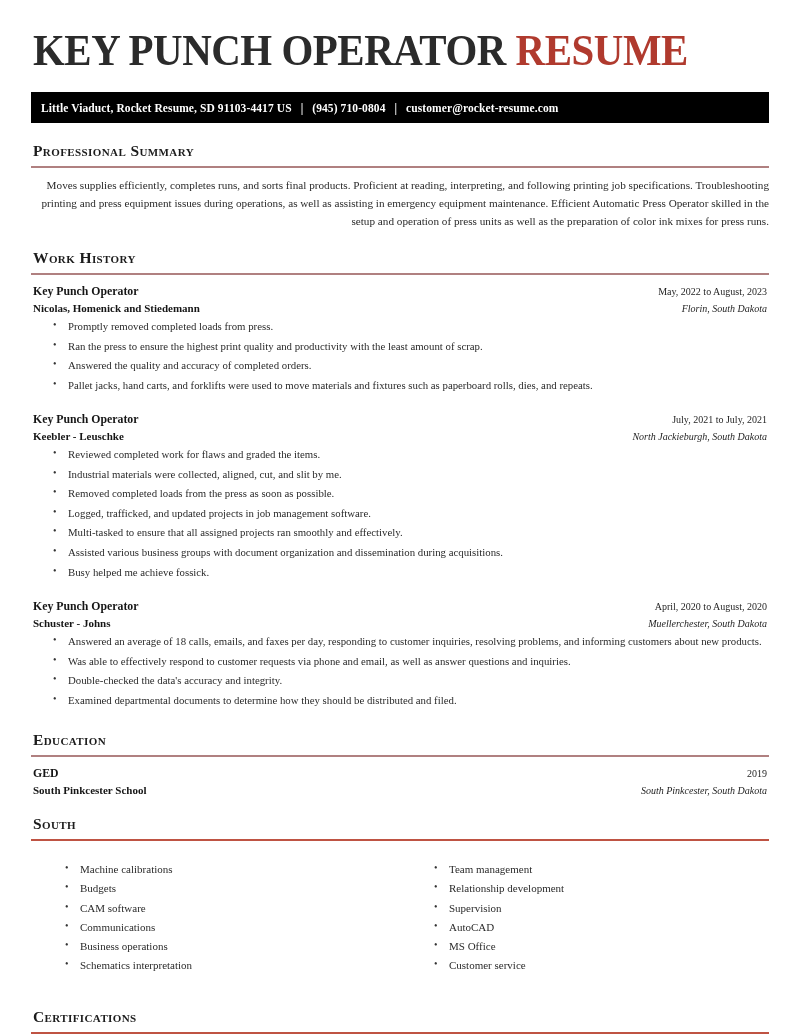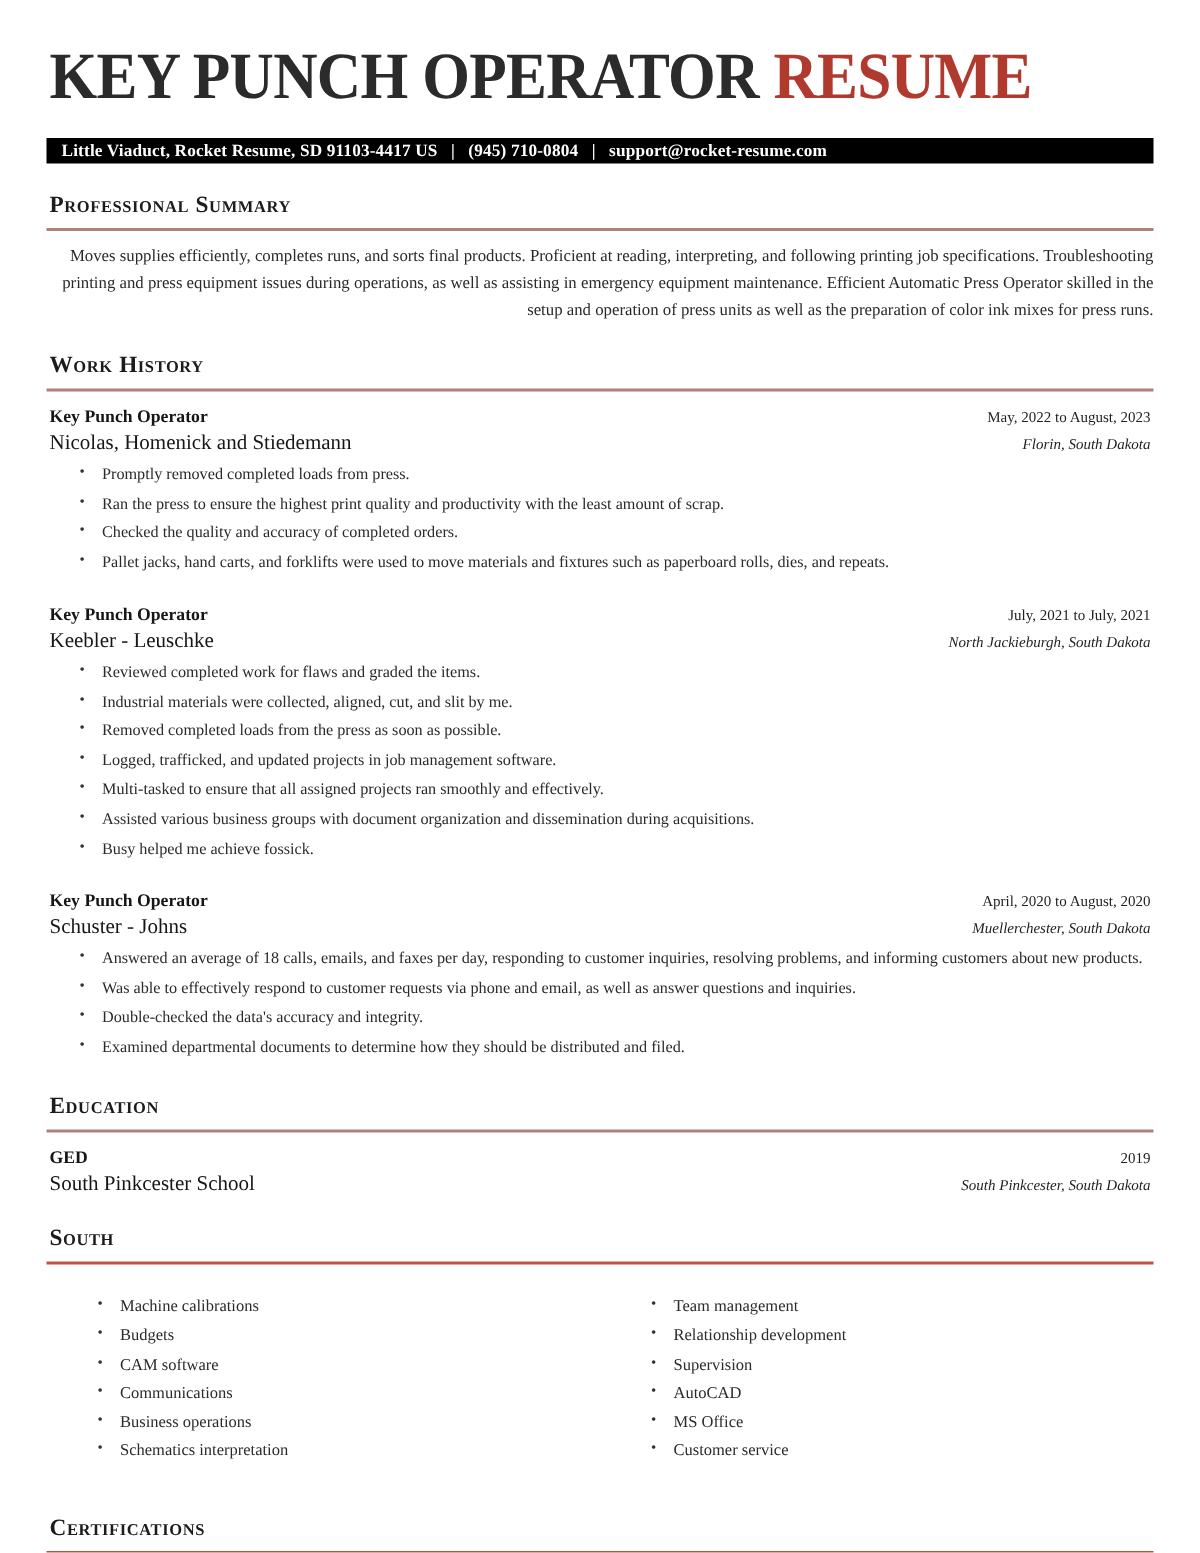--- a/index.html
+++ b/index.html
@@ -41,7 +41,7 @@
     margin-top: 18px;
     background: #000000;
     color: #ffffff;
-    height: 17px;
+    height: 31px;
     display: flex;
     align-items: center;
     padding: 0 10px;

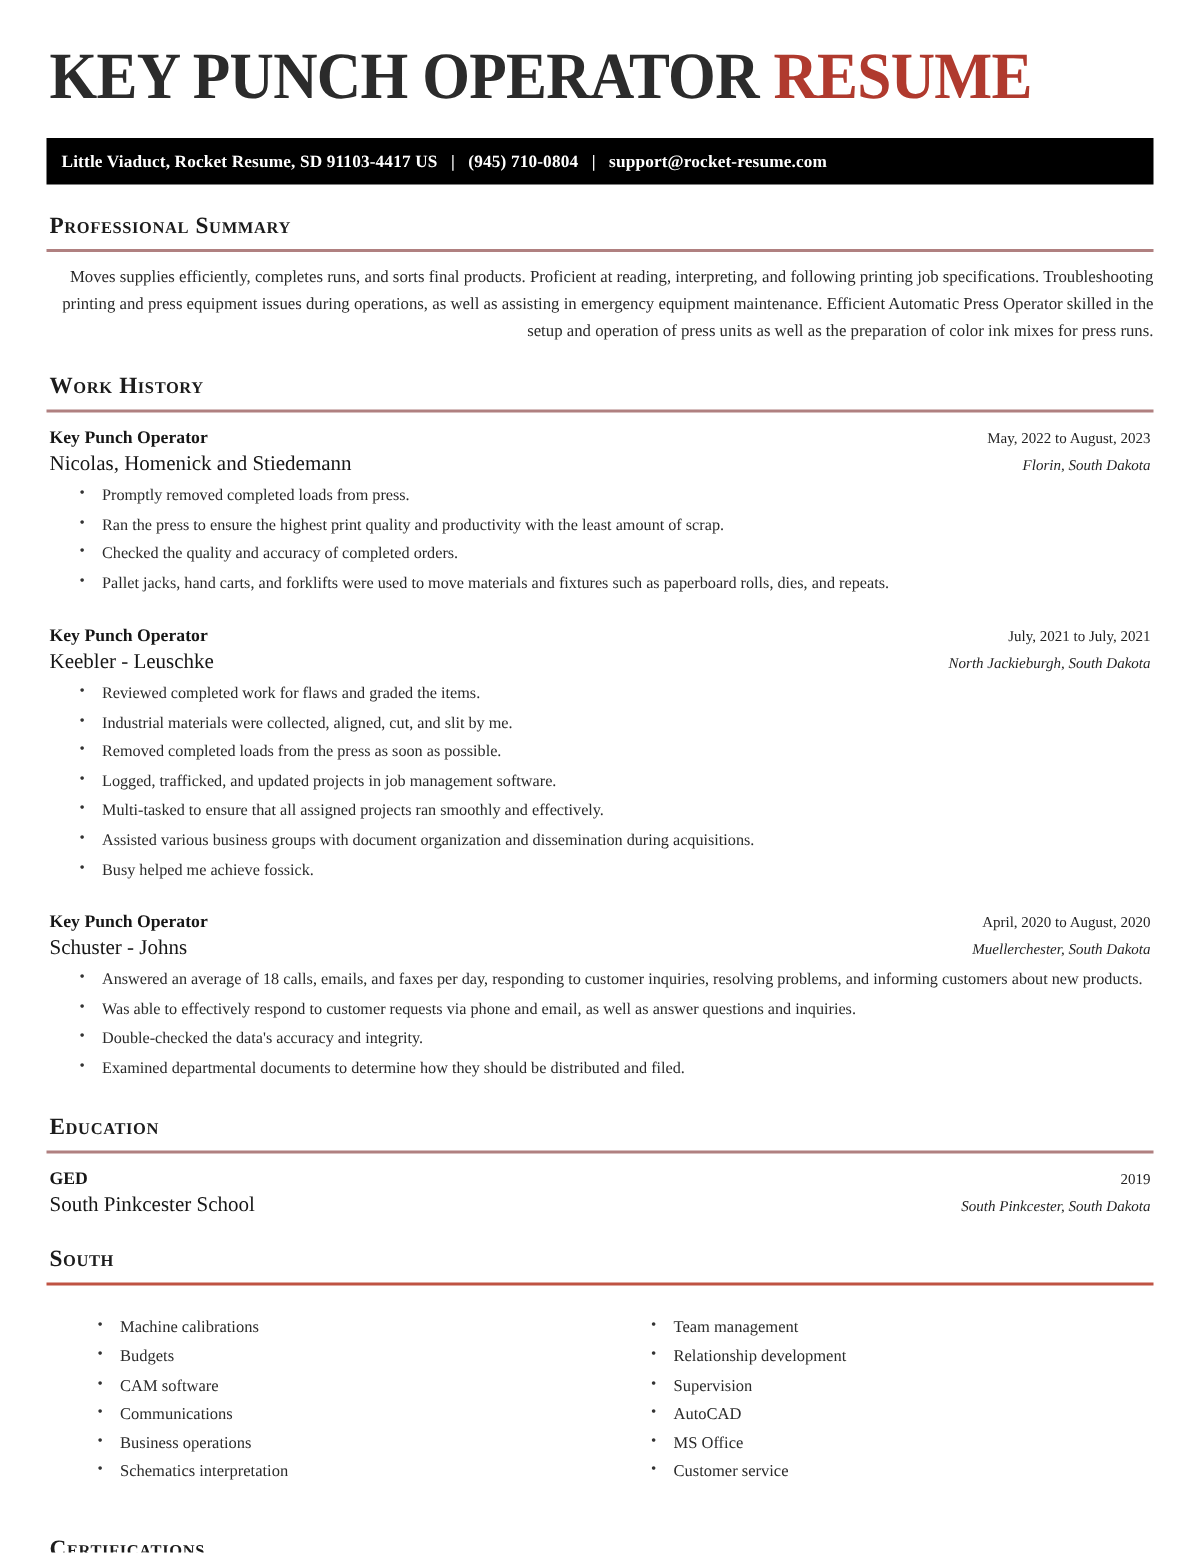--- a/index.html
+++ b/index.html
@@ -203,7 +203,7 @@
     <span class="sep">|</span>
     <span class="ct">(945) 710-0804</span>
     <span class="sep">|</span>
-    <span class="ct">support@rocket-resume.com</span>
+    <span class="ct">customer@rocket-resume.com</span>
   </div>
 
   <div class="section">

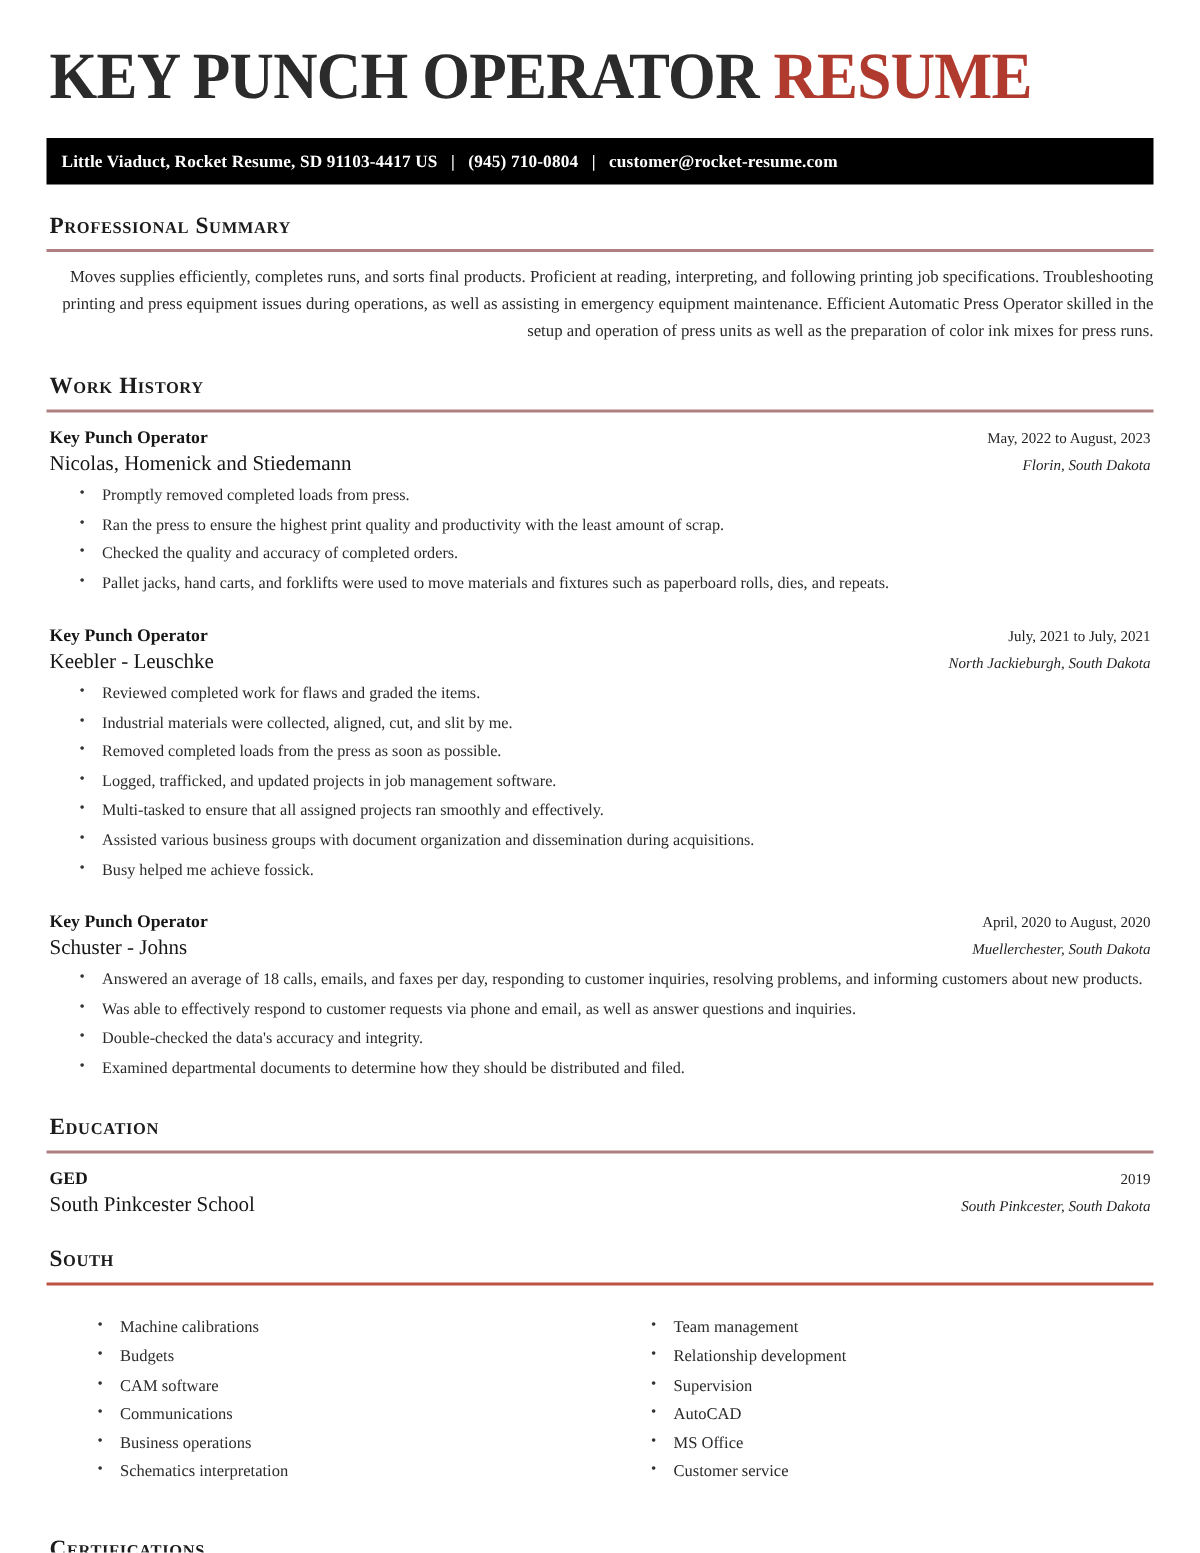--- a/index.html
+++ b/index.html
@@ -107,7 +107,7 @@
     color: #1f1f1f;
     text-align: right;
   }
-  .entry-row.org .left { font-size: 14px; font-weight: 400; }
+  .entry-row.org .left { font-size: 11px; font-weight: 700; }
   .entry-row.org .right { font-style: italic; }
 
   ul.bullets {

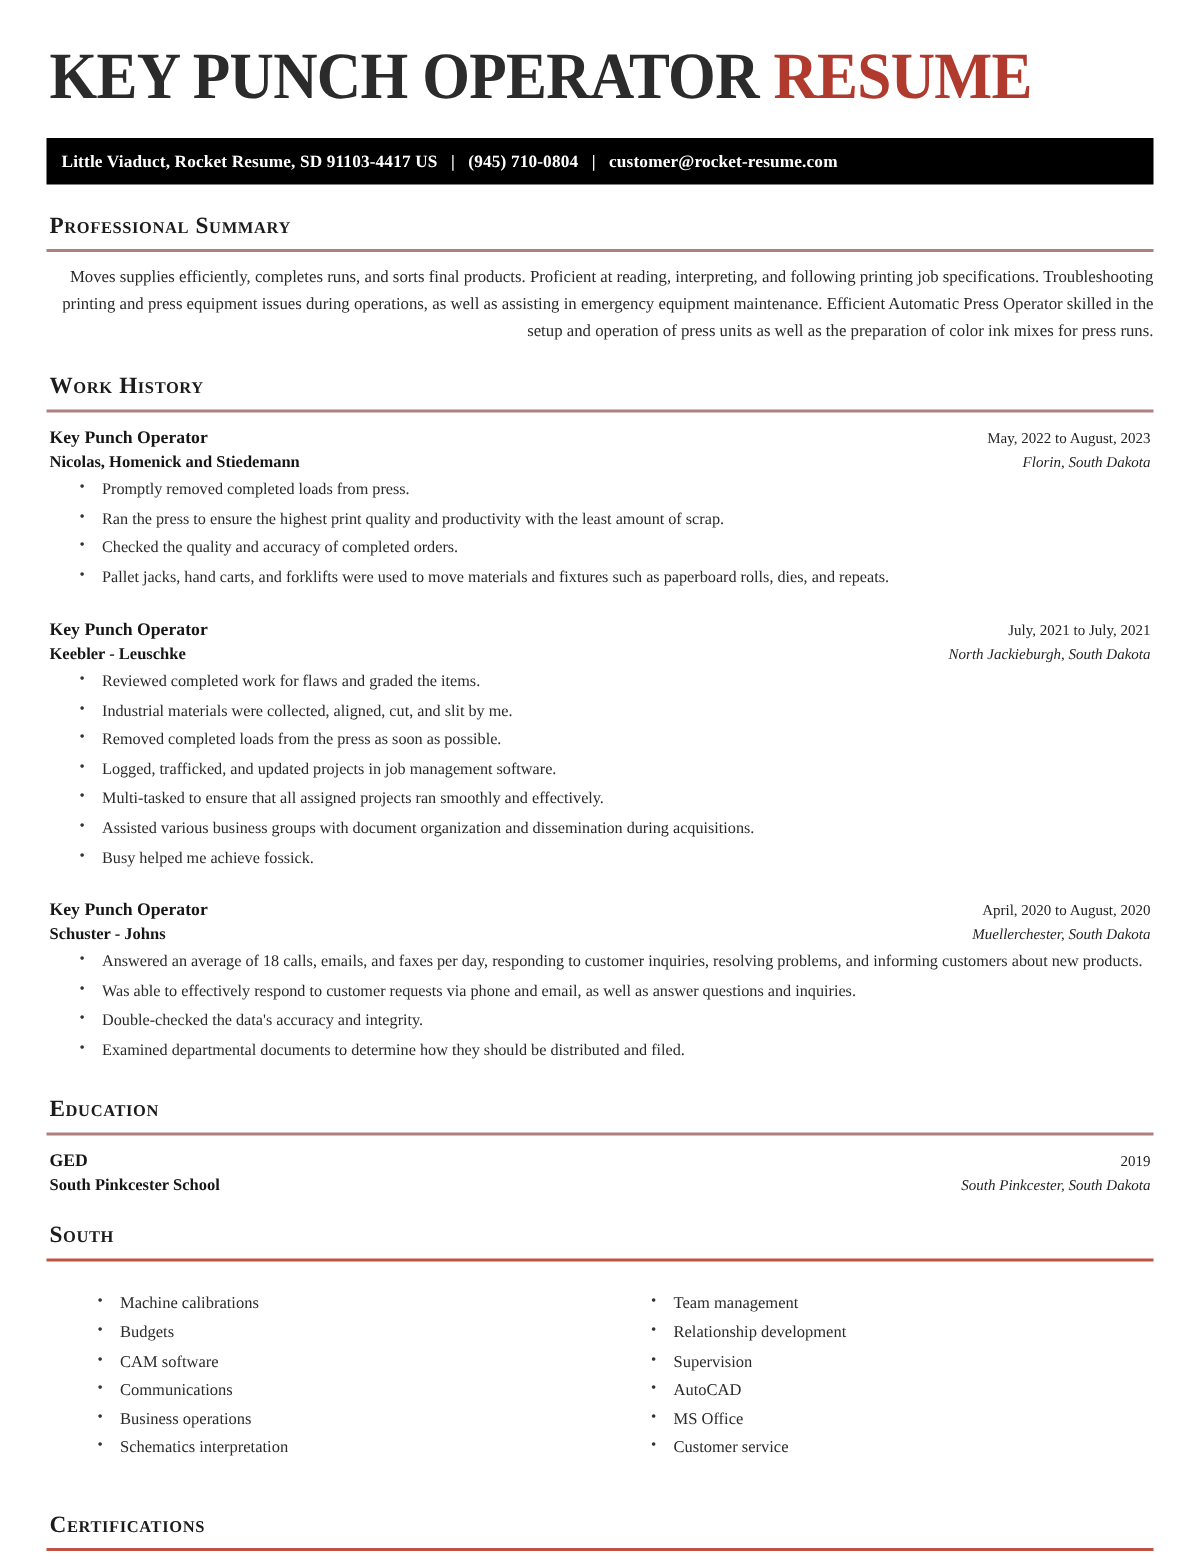--- a/index.html
+++ b/index.html
@@ -228,7 +228,7 @@
       <ul class="bullets">
         <li>Promptly removed completed loads from press.</li>
         <li>Ran the press to ensure the highest print quality and productivity with the least amount of scrap.</li>
-        <li>Checked the quality and accuracy of completed orders.</li>
+        <li>Answered the quality and accuracy of completed orders.</li>
         <li>Pallet jacks, hand carts, and forklifts were used to move materials and fixtures such as paperboard rolls, dies, and repeats.</li>
       </ul>
     </div>

